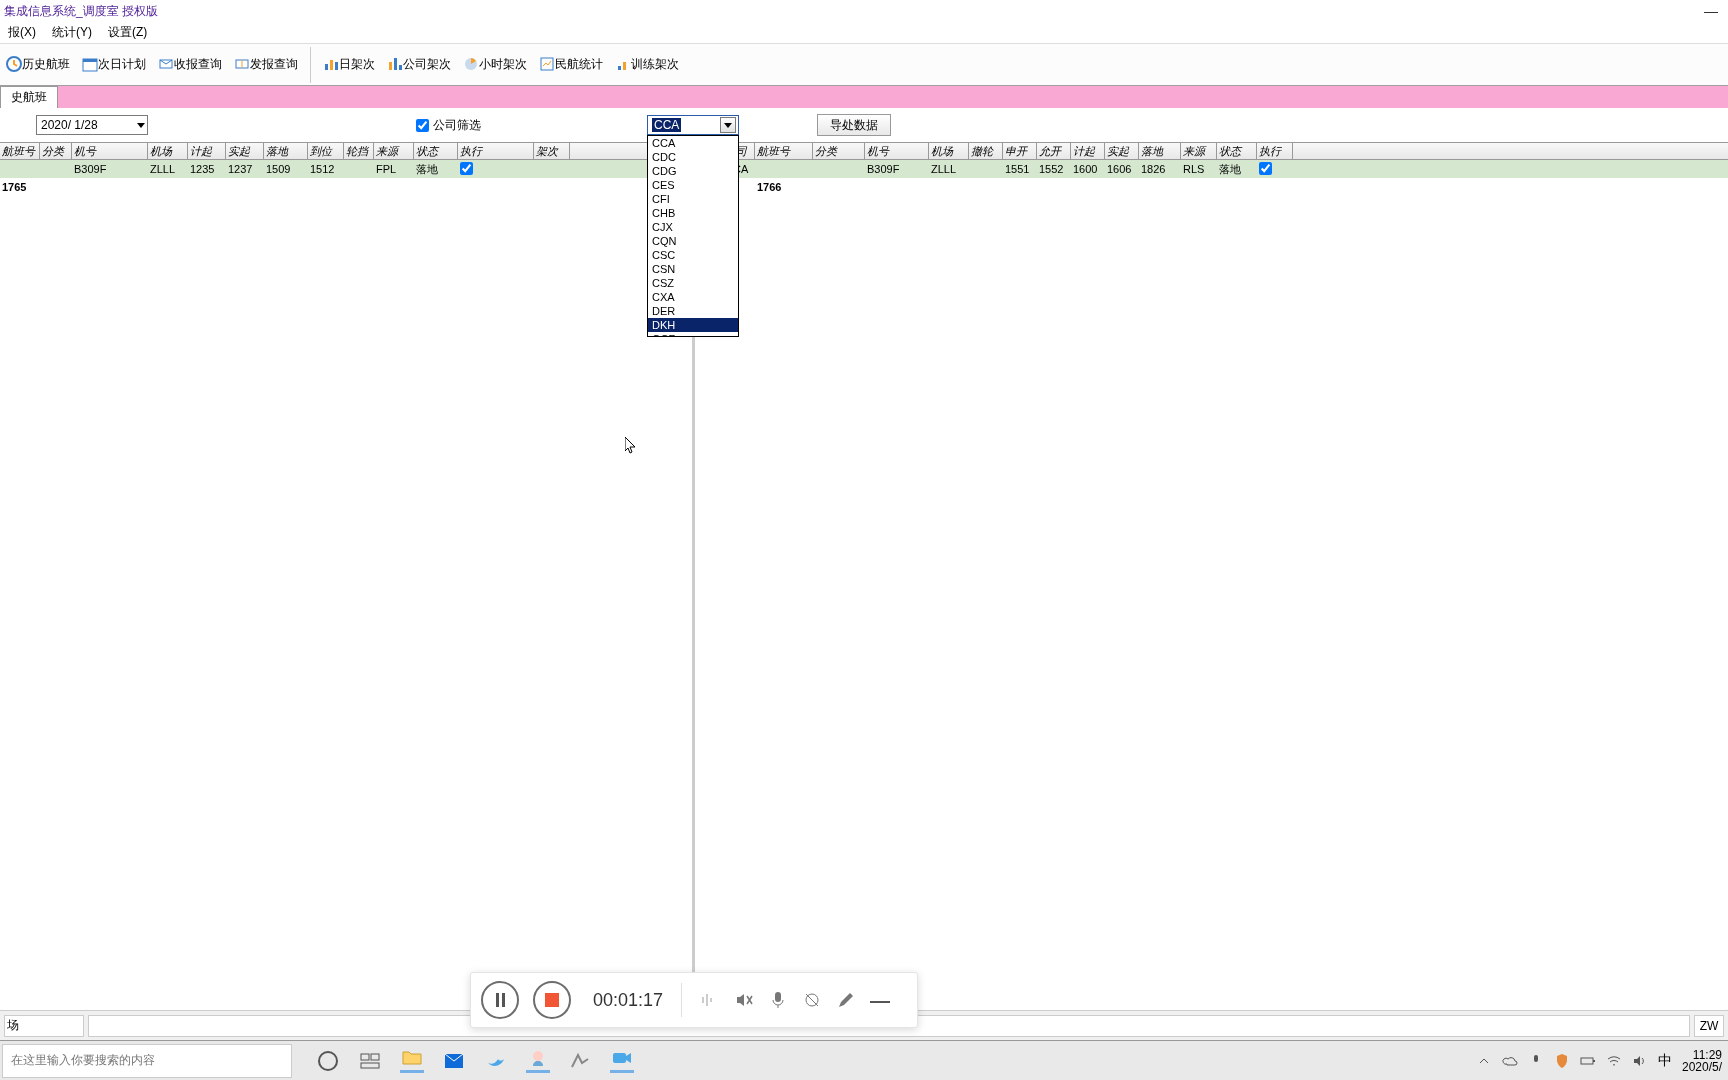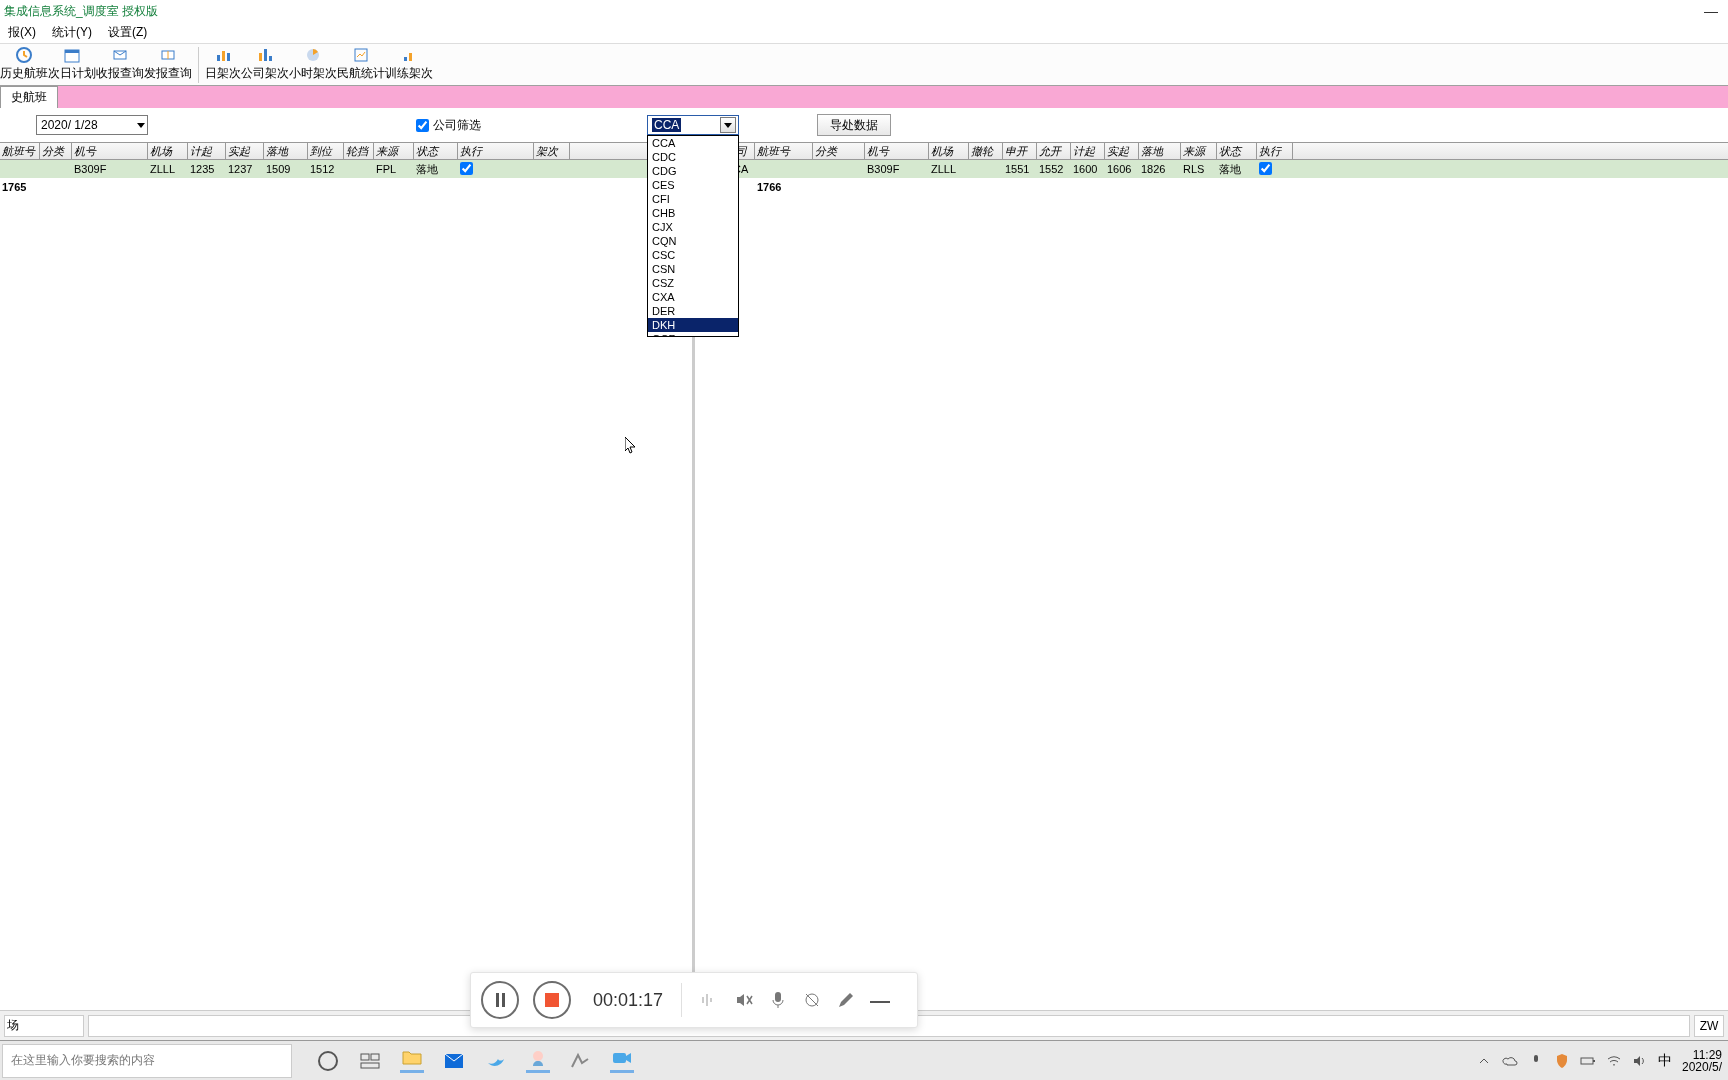--- a/index.html
+++ b/index.html
@@ -6,7 +6,7 @@
 html, body { width: 1728px; height: 1080px; background: #f0f0f0; overflow: hidden; }
 
 .titlebar { height: 22px; background: #fff; display: flex; align-items: center; justify-content: space-between; padding: 0 4px; }
-.titlebar-left { color: #15803d; }
+.titlebar-left { color: #4c1d95; }
 .titlebar-right { display: flex; gap: 20px; align-items: center; }
 .win-btn { font-size: 14px; color: #333; padding: 0 6px; cursor: pointer; }
 

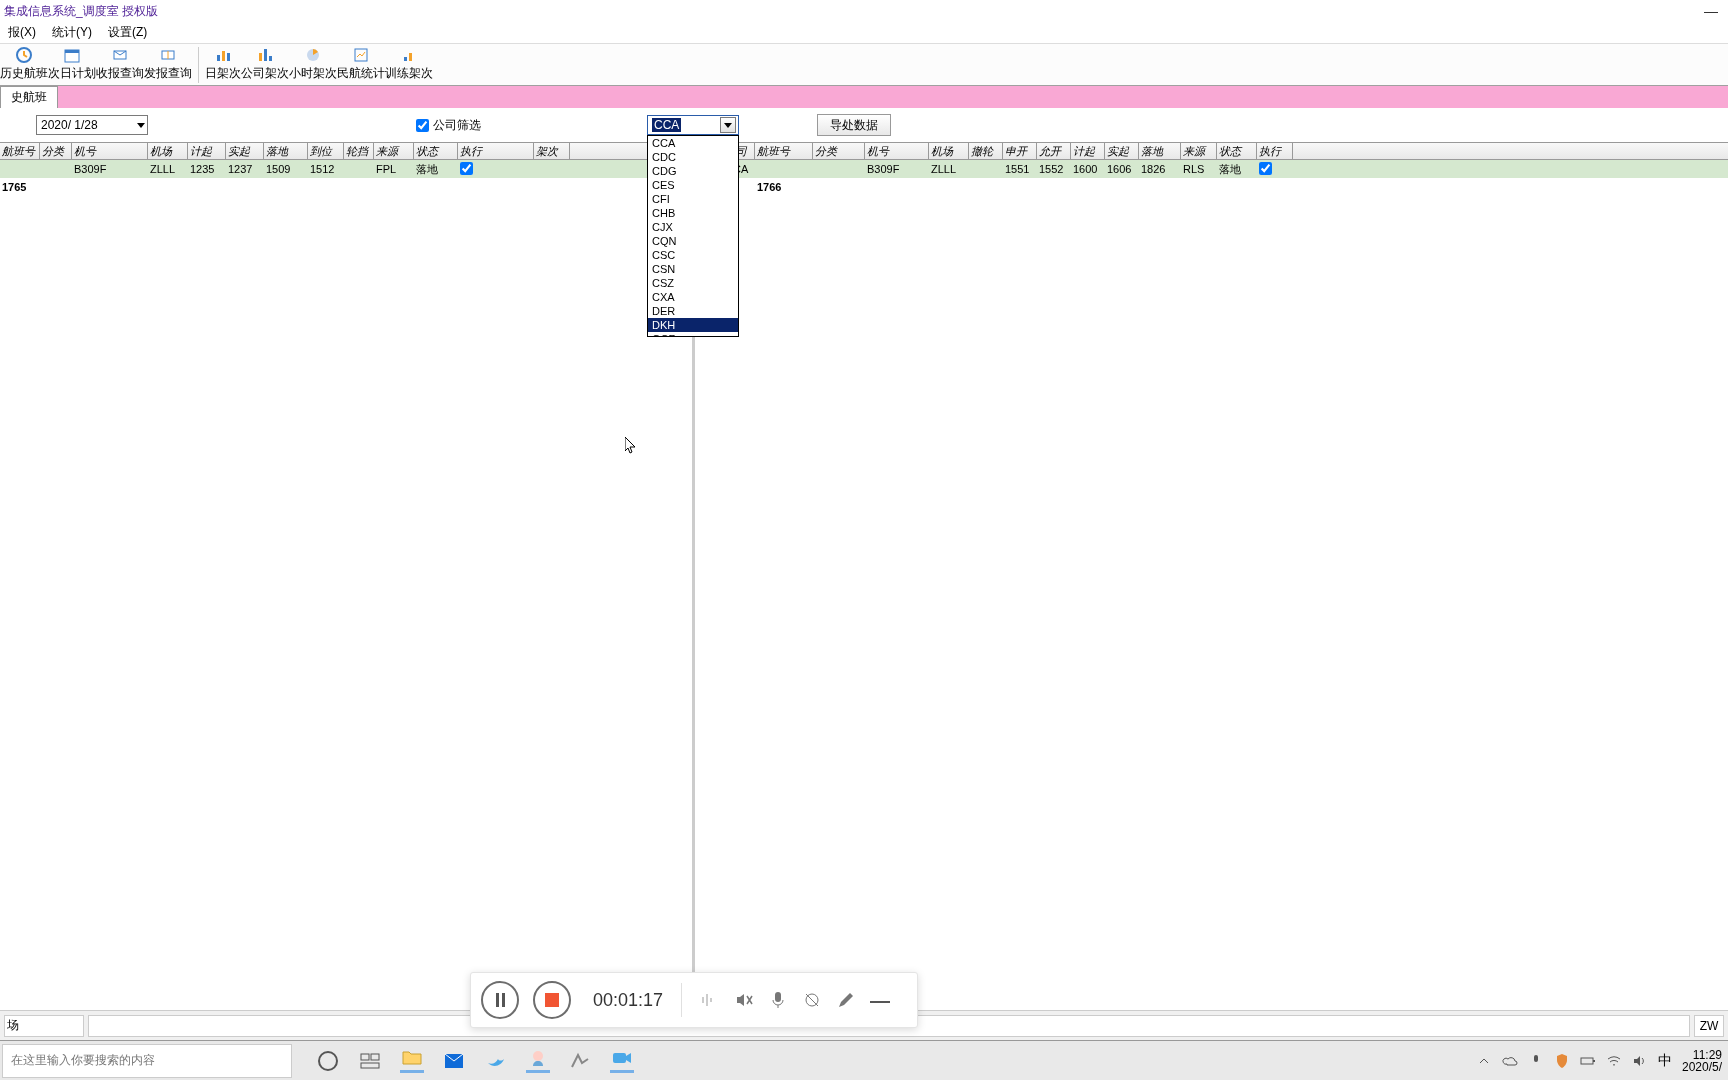--- a/index.html
+++ b/index.html
@@ -14,7 +14,7 @@
 .menu-item { padding: 0 8px; cursor: pointer; }
 
 .toolbar { height: 42px; background: #fcfcfc; display: flex; align-items: center; border-bottom: 1px solid #a0a0a0; padding: 2px 0; }
-.tool-btn { display: flex; flex-direction: column; align-items: center; justify-content: center; padding: 0 0; height: 40px; cursor: pointer; }
+.tool-btn { display: flex; flex-direction: row; align-items: center; justify-content: center; padding: 0 6px; height: 40px; cursor: pointer; }
 .tool-icon { width: 16px; height: 16px; margin-bottom: 2px; }
 .tool-sep { width: 1px; height: 36px; background: #ccc; margin: 0 6px; }
 

